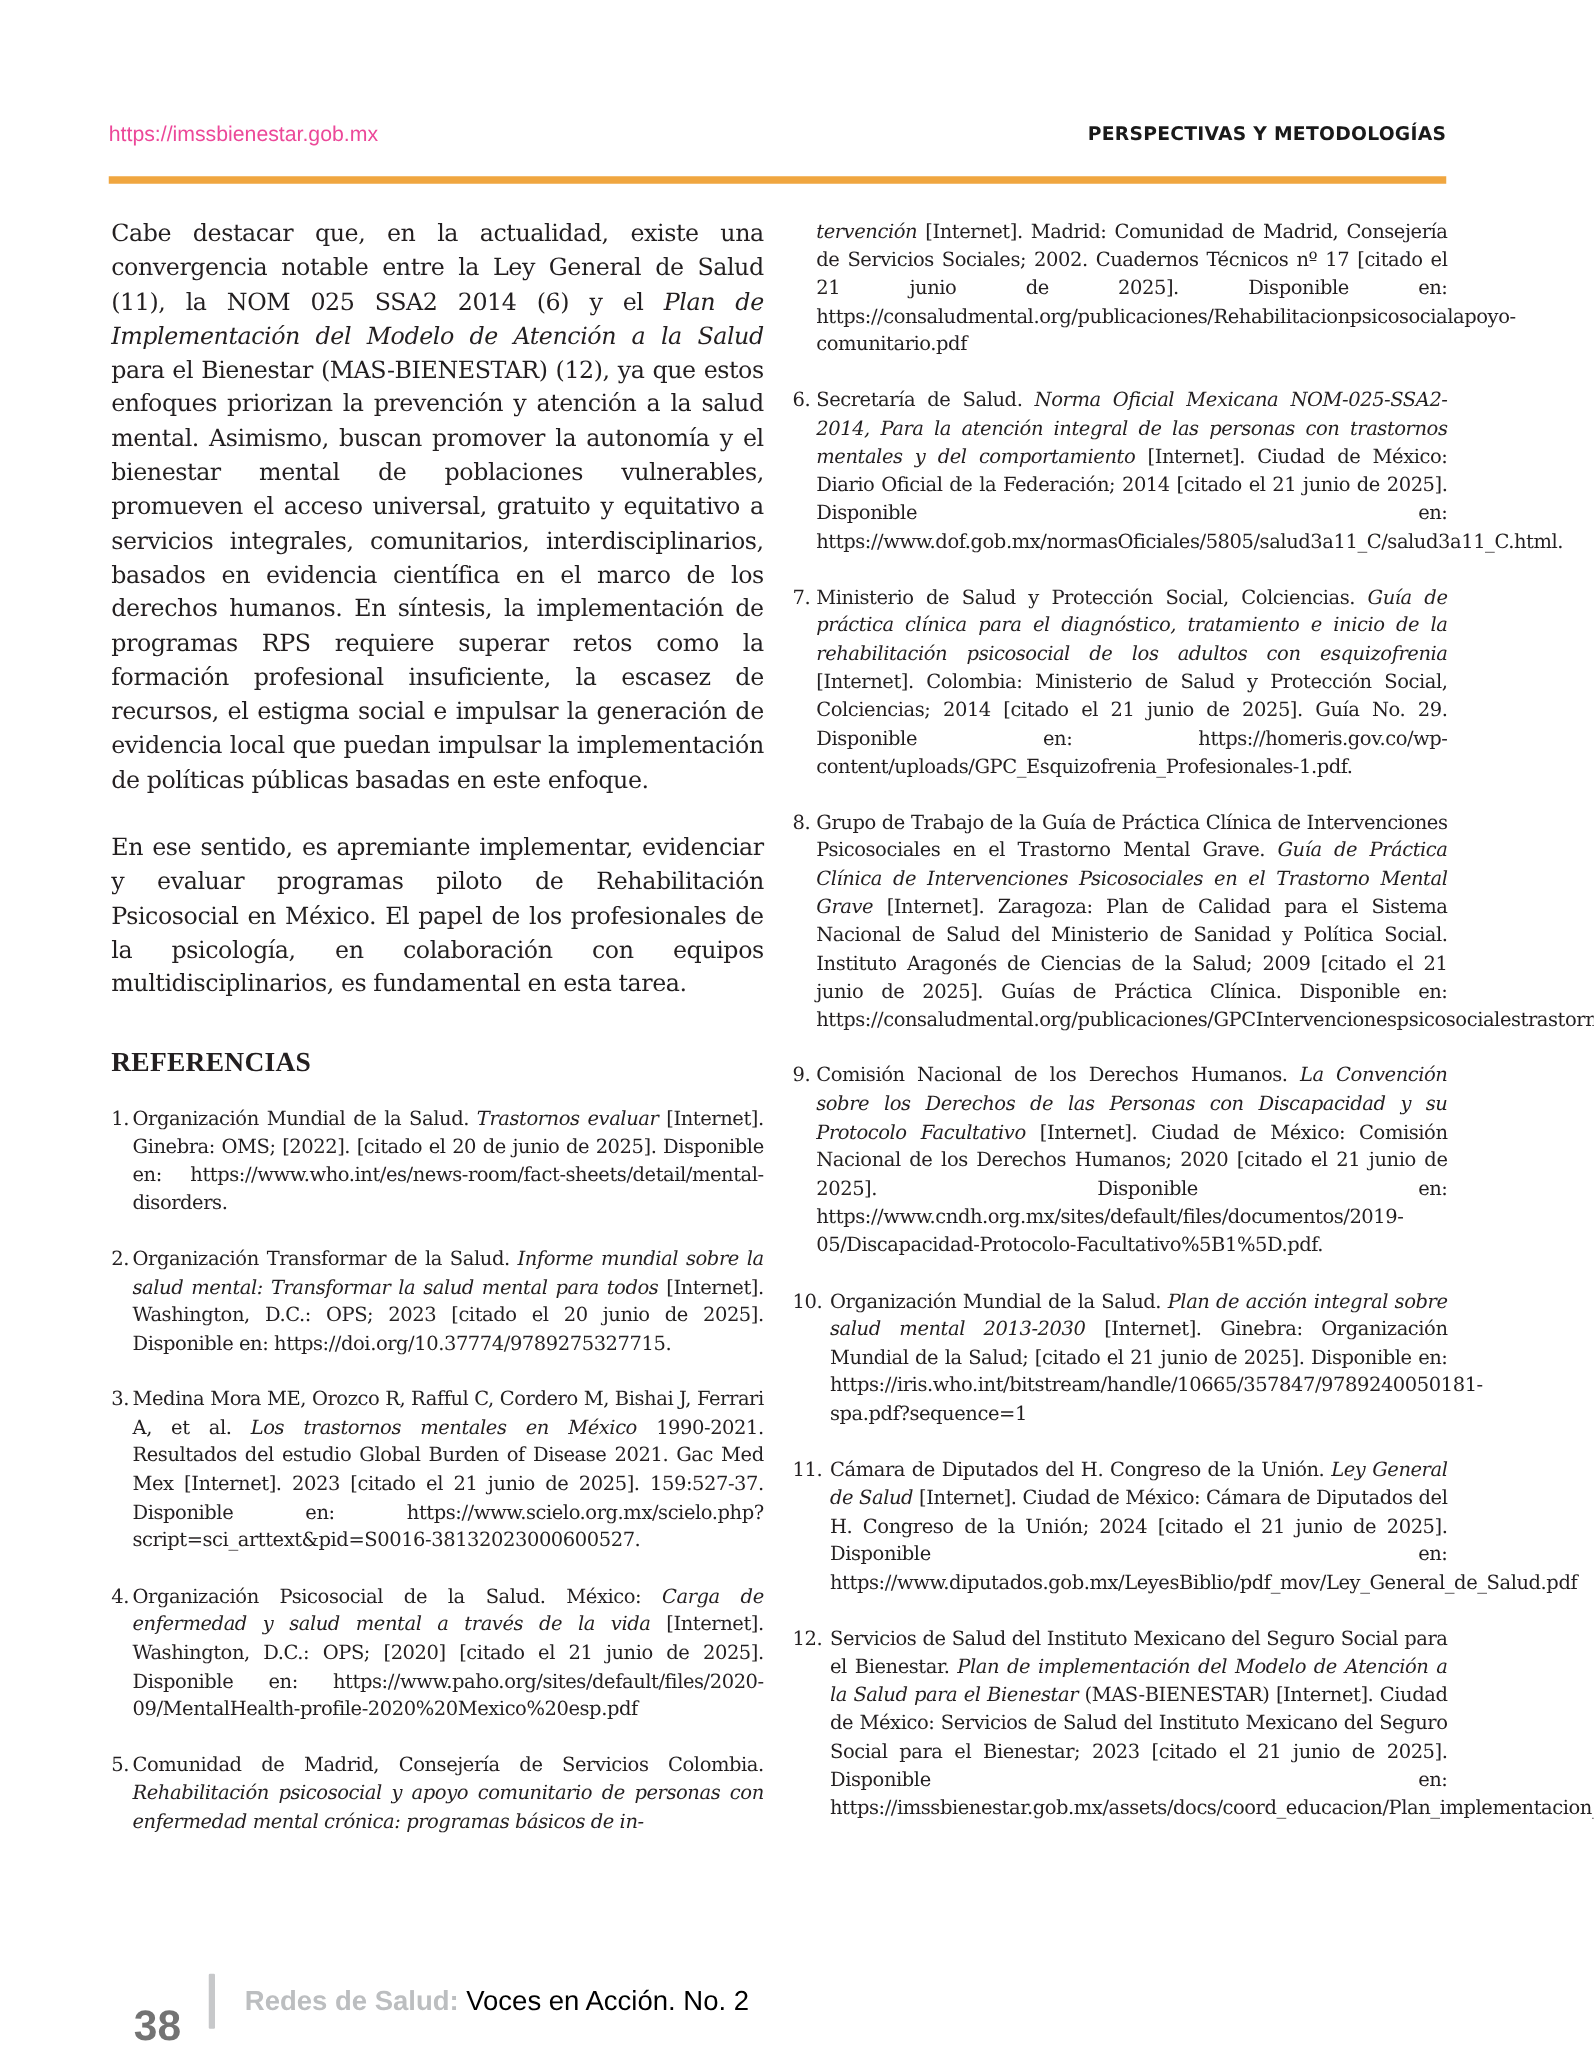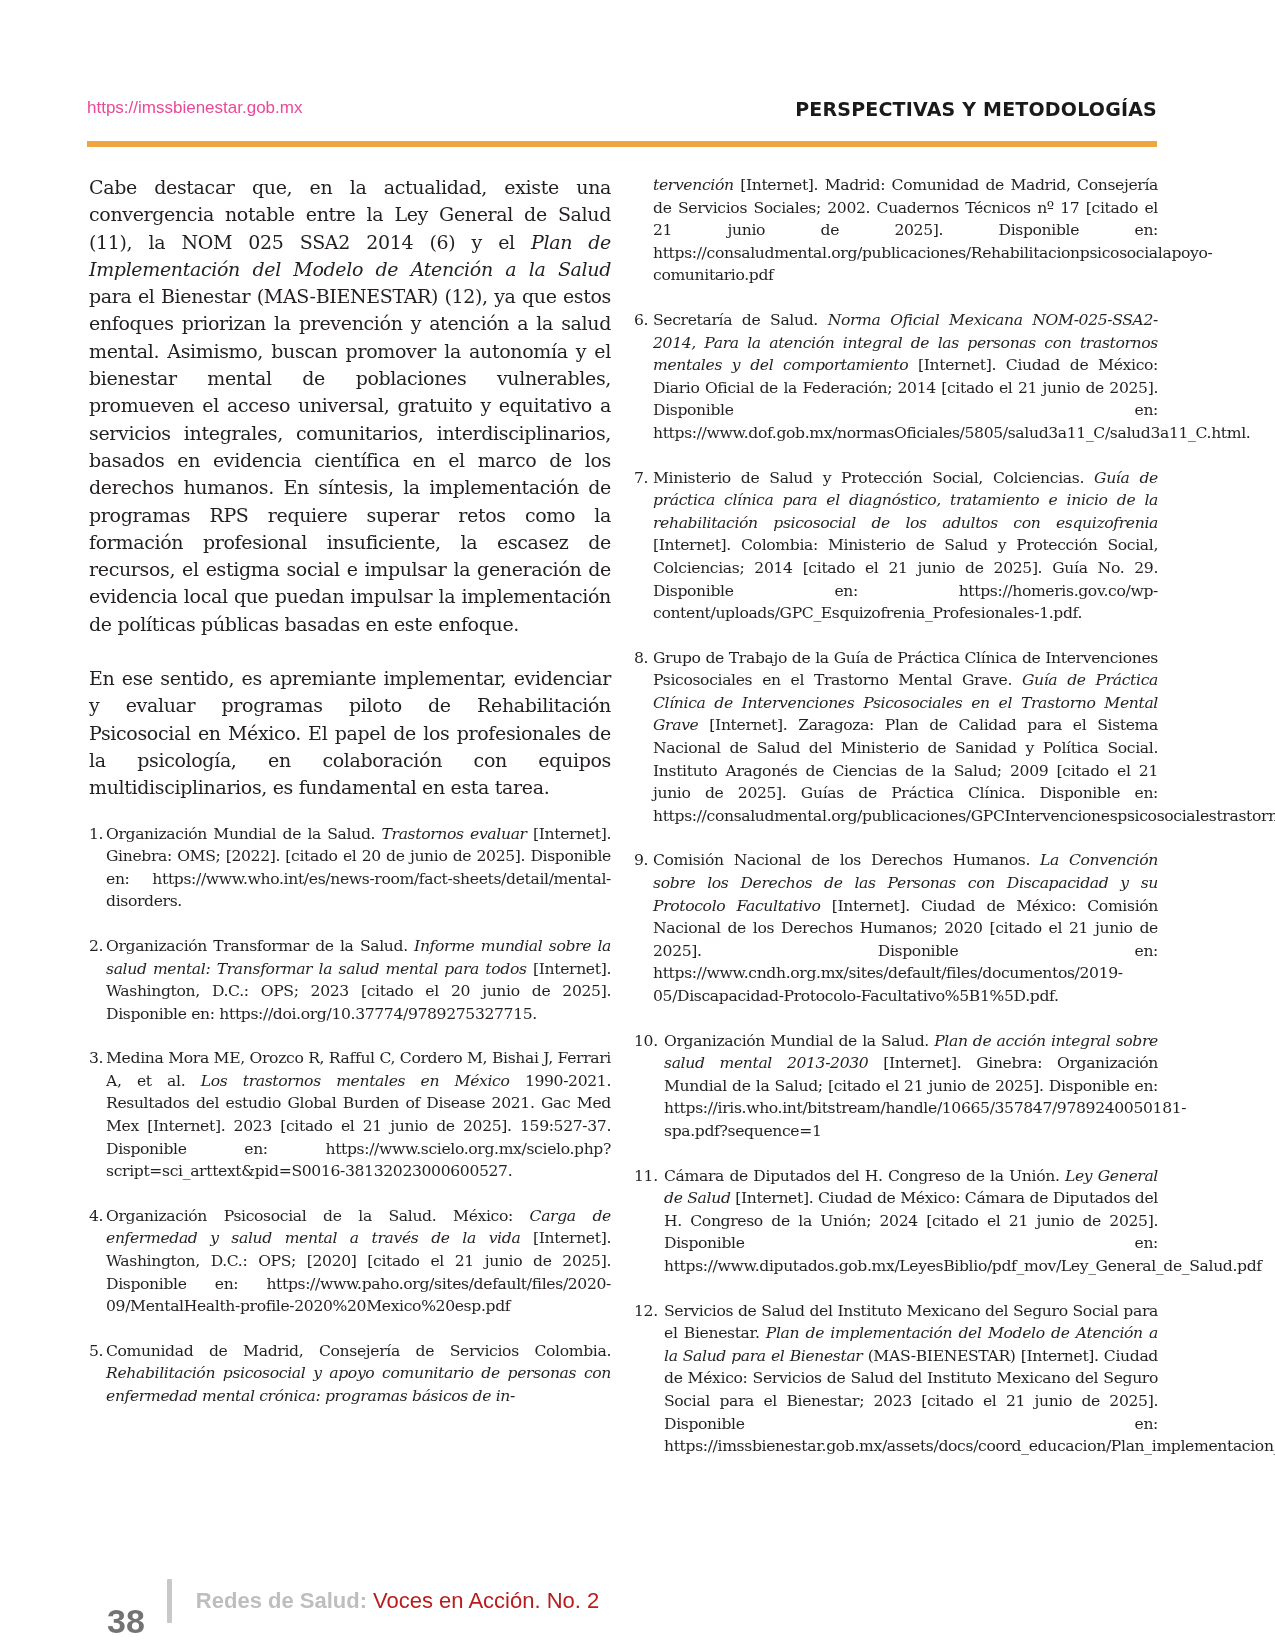--- a/index.html
+++ b/index.html
@@ -14,7 +14,7 @@
   }
   .header-section {
     position: absolute; right: 118px; top: 98px;
-    font-family: "DejaVu Sans", sans-serif; font-size: 19px; font-weight: bold;
+    font-family: "DejaVu Sans", sans-serif; font-size: 15px; font-weight: bold;
     color: #1a1a1a; letter-spacing: 0.2px;
   }
   .header-rule {

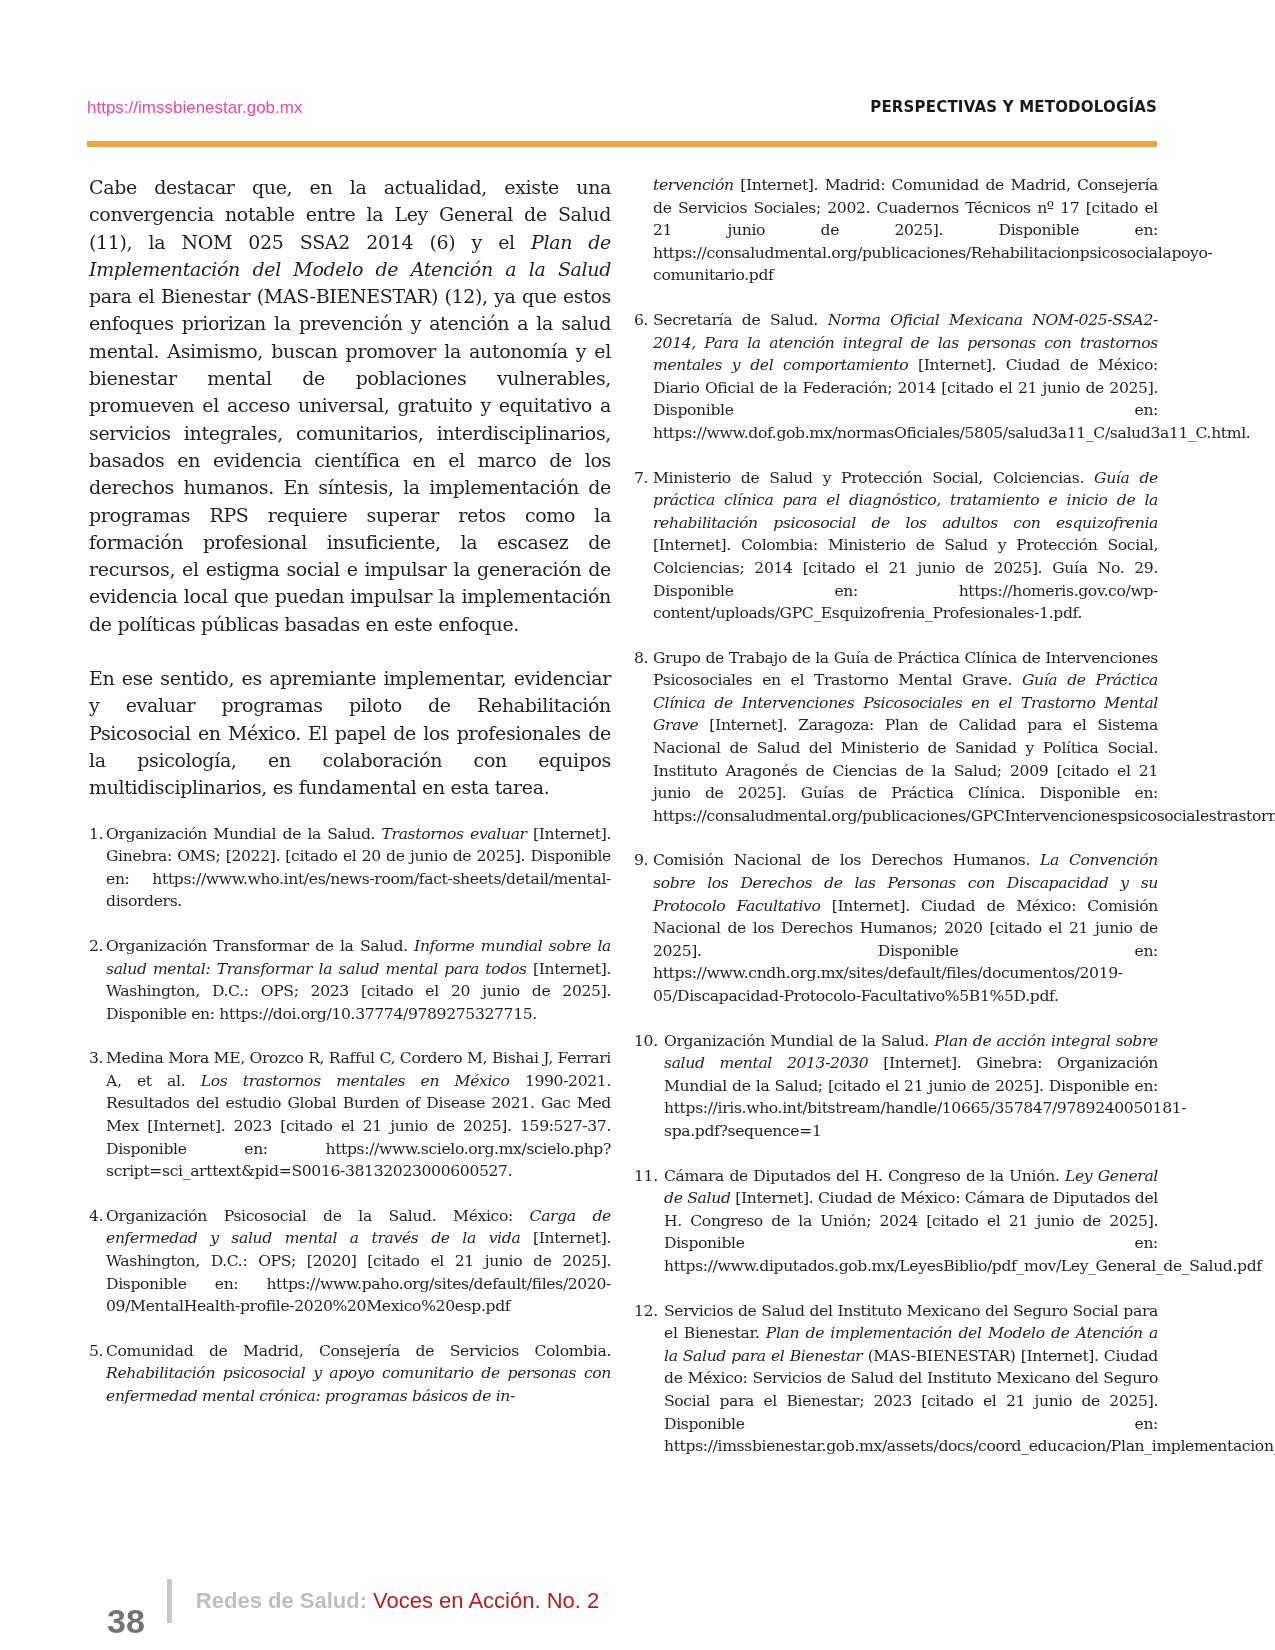--- a/index.html
+++ b/index.html
@@ -69,6 +69,7 @@
 <div class="col col-left">
   <p class="body-p"><span>Cabe destacar que, en la actualidad, existe una convergencia notable entre la Ley General de Salud (11), la NOM 025 SSA2 2014 (6) y el </span><i>Plan de Implementación del Modelo de Atención a la Salud</i><span> para el Bienestar (MAS-BIENESTAR) (12), ya que estos enfoques priorizan la prevención y atención a la salud mental. Asimismo, buscan promover la autonomía y el bienestar mental de poblaciones vulnerables, promueven el acceso universal, gratuito y equitativo a servicios integrales, comunitarios, interdisciplinarios, basados en evidencia científica en el marco de los derechos humanos. En síntesis, la implementación de programas RPS requiere superar retos como la formación profesional insuficiente, la escasez de recursos, el estigma social e impulsar la generación de evidencia local que puedan impulsar la implementación de políticas públicas basadas en este enfoque.</span></p>
   <p class="body-p"><span>En ese sentido, es apremiante implementar, evidenciar y evaluar programas piloto de Rehabilitación Psicosocial en México. El papel de los profesionales de la psicología, en colaboración con equipos multidisciplinarios, es fundamental en esta tarea.</span></p>
+  <h2 class="refs-title">REFERENCIAS</h2>
   <ul class="ref-list">
     <li class="ref">
         <span class="num">1.</span>

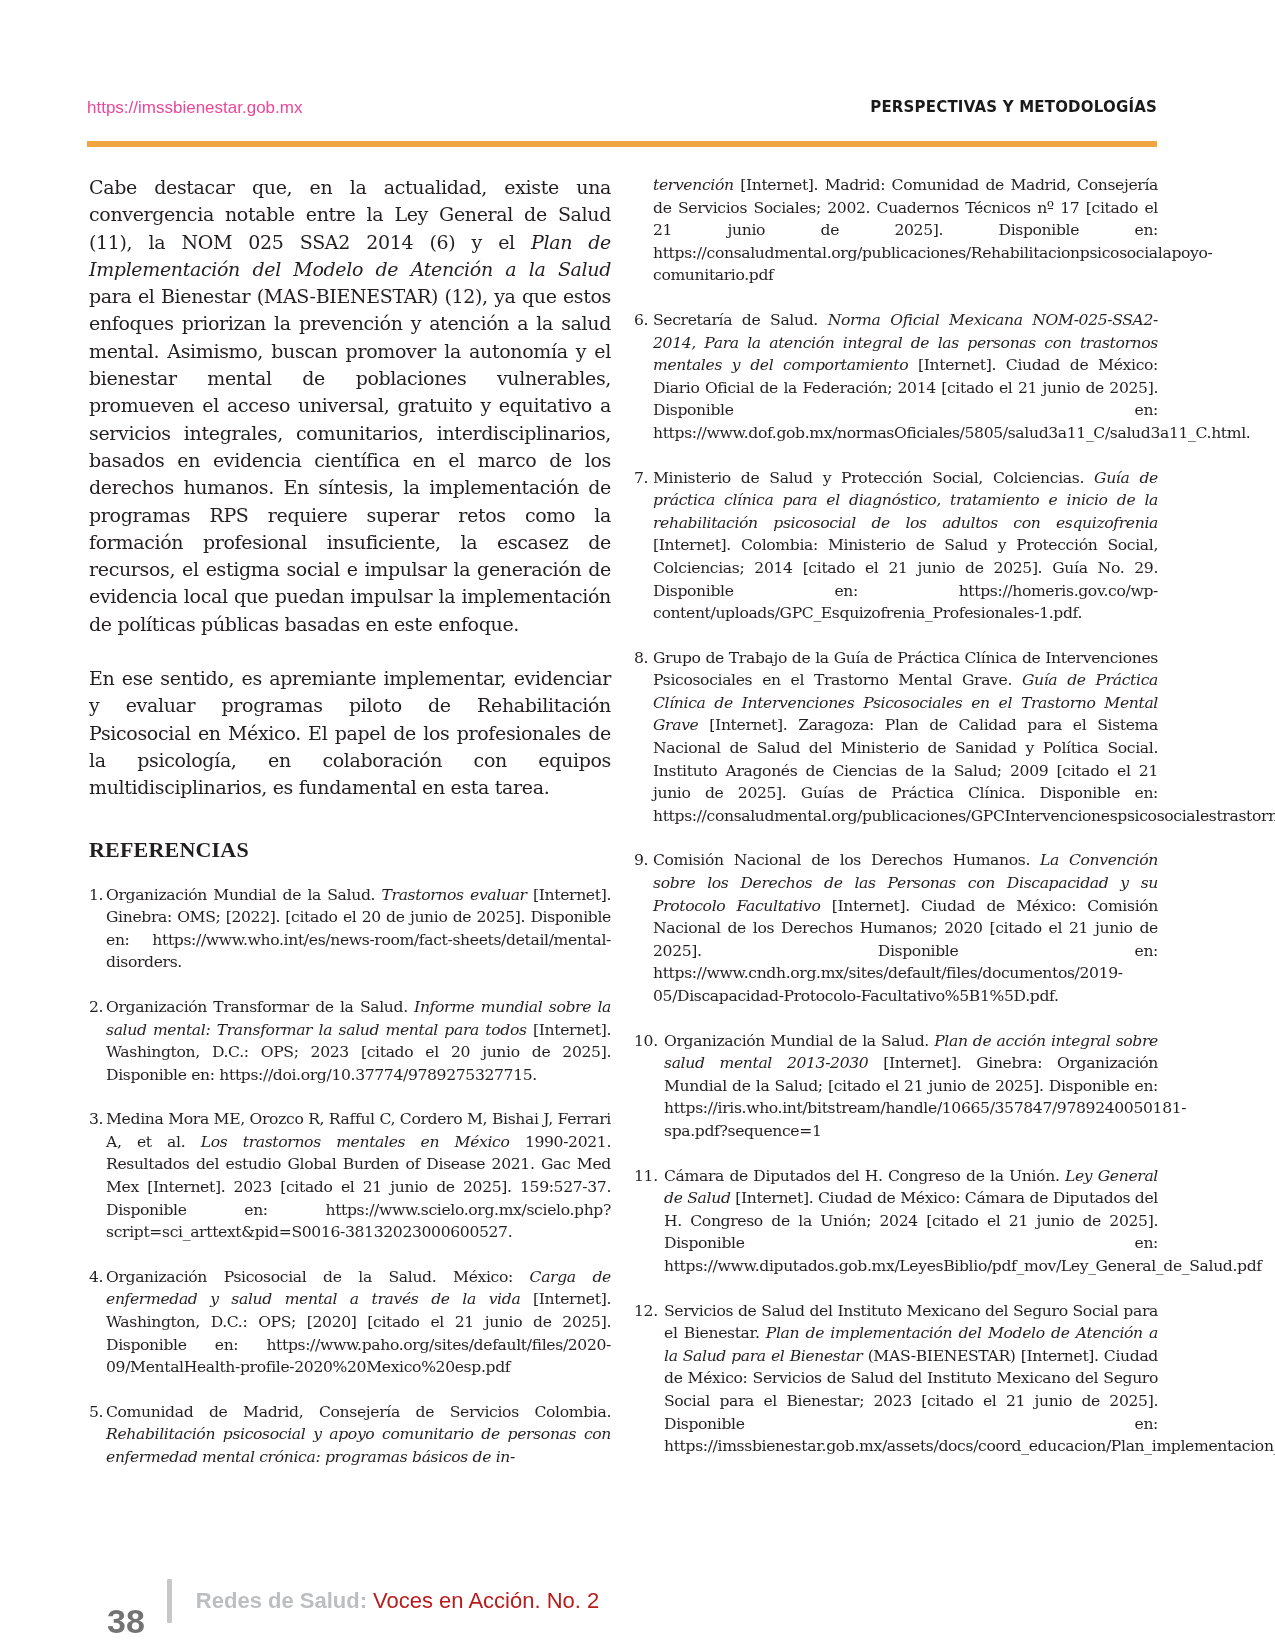--- a/index.html
+++ b/index.html
@@ -55,7 +55,7 @@
   .footer .page-num { font-size: 34px; font-weight: bold; color: #737373; margin-top: 40px; }
   .footer .sep { width: 5px; height: 44px; background: #c7c8ca; margin: 0 24px 0 22px; border-radius: 1px; }
   .footer .journal-bold { font-size: 22px; font-weight: bold; color: #bcbec0; }
-  .footer .journal-rest { font-size: 22px; color: #b91c1c; margin-left: 6px; }
+  .footer .journal-rest { font-size: 22px; color: #000000; margin-left: 6px; }
 </style>
 </head>
 <body>

